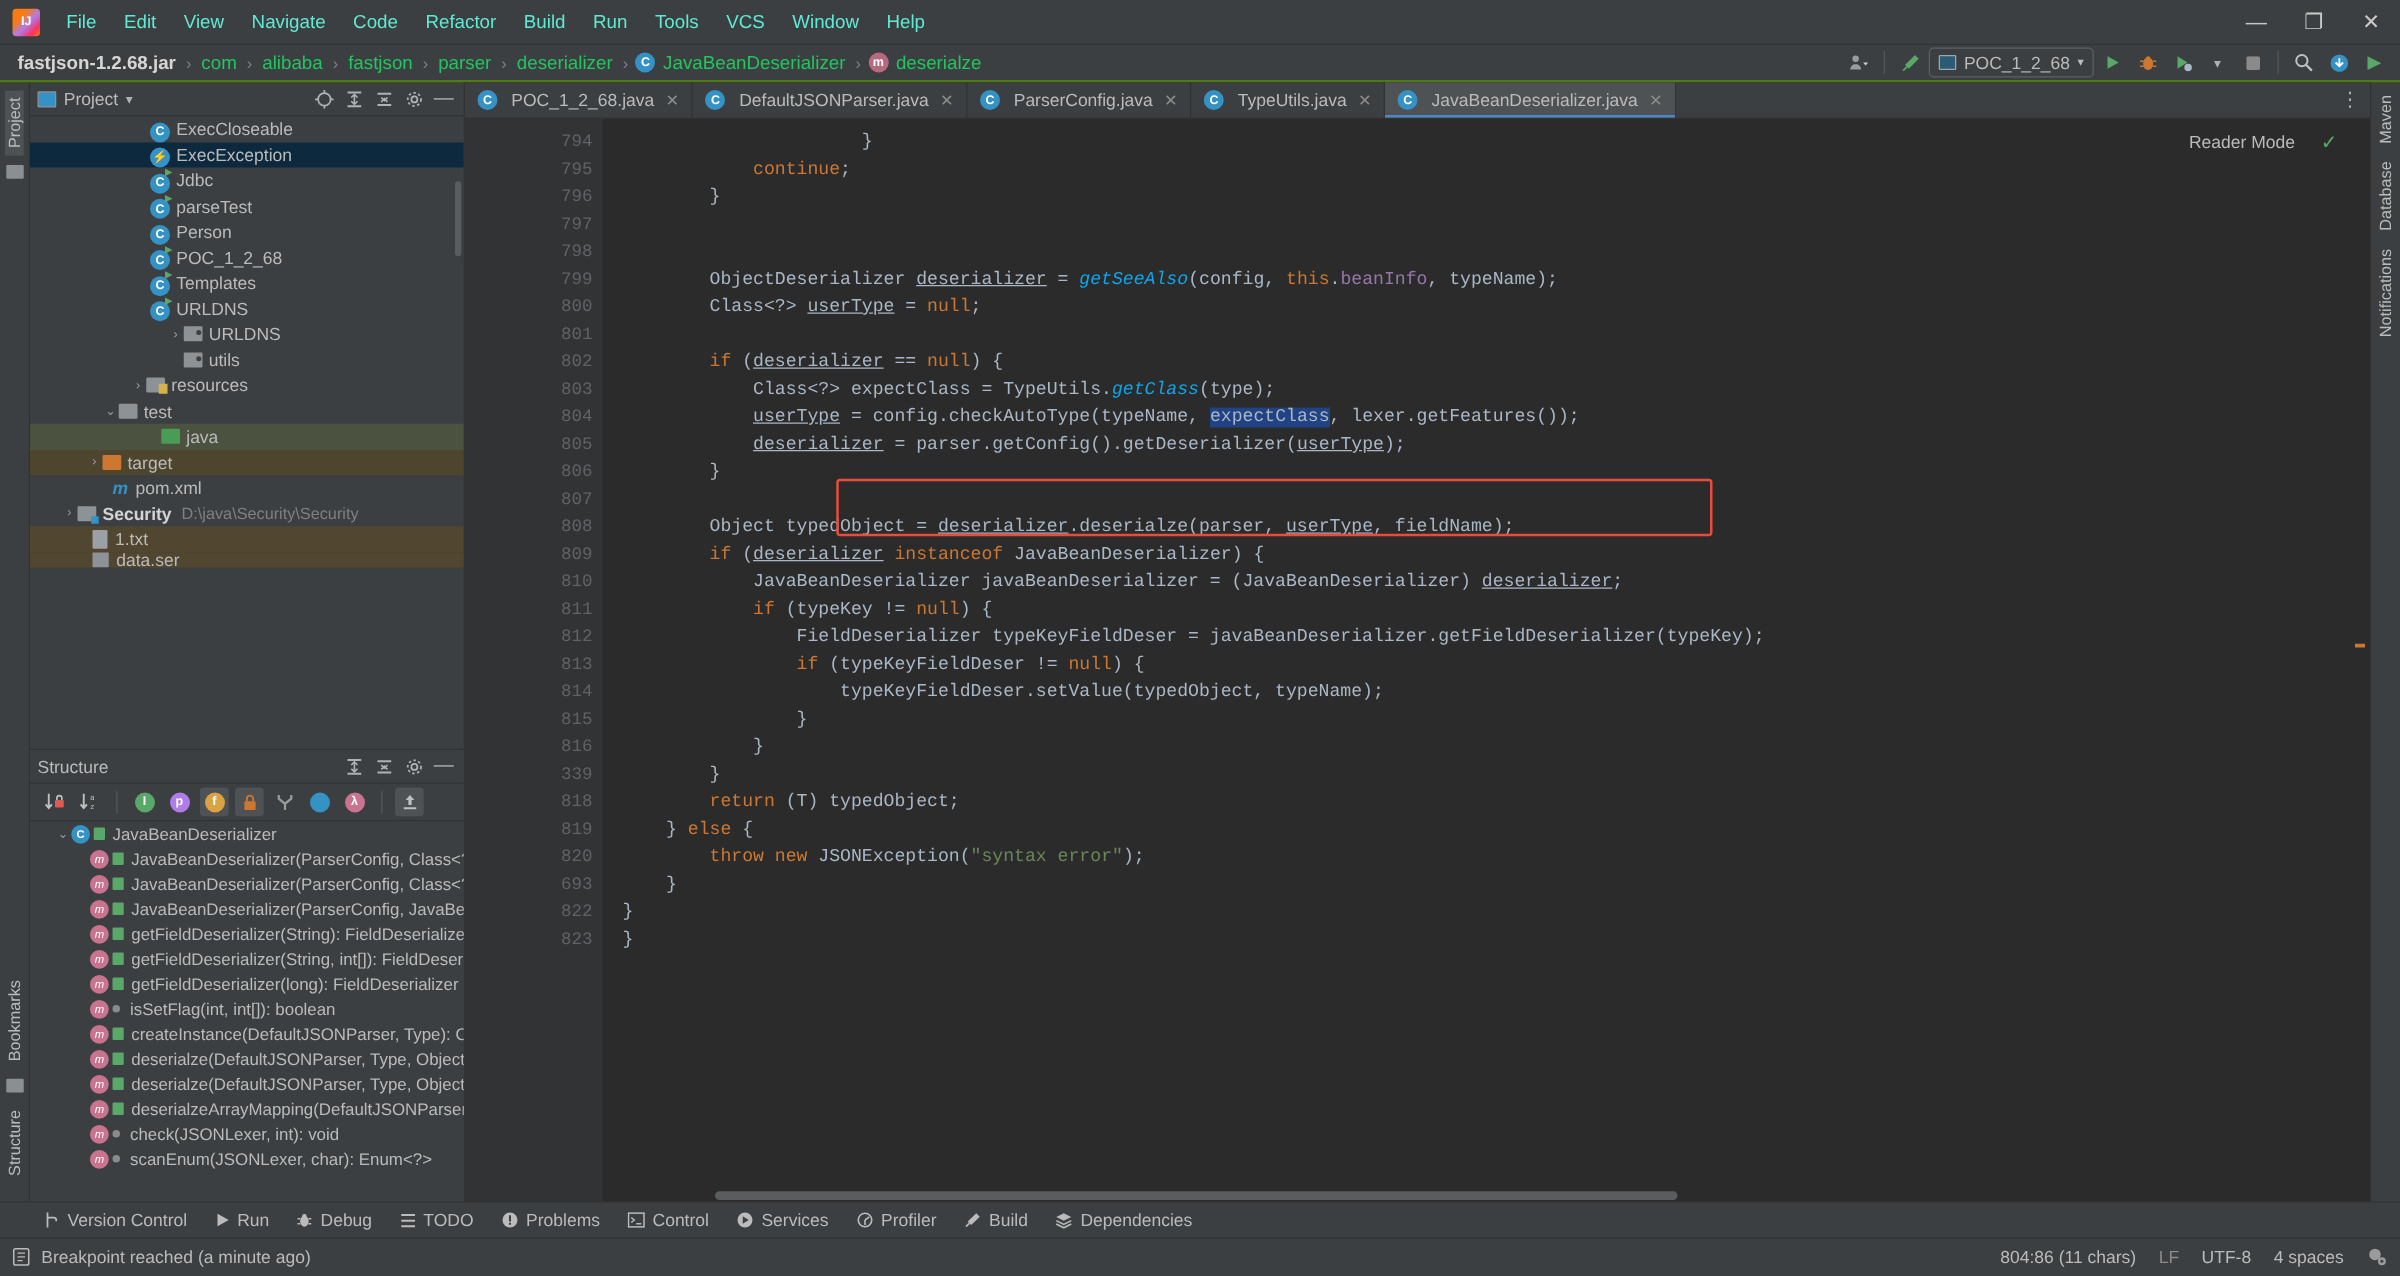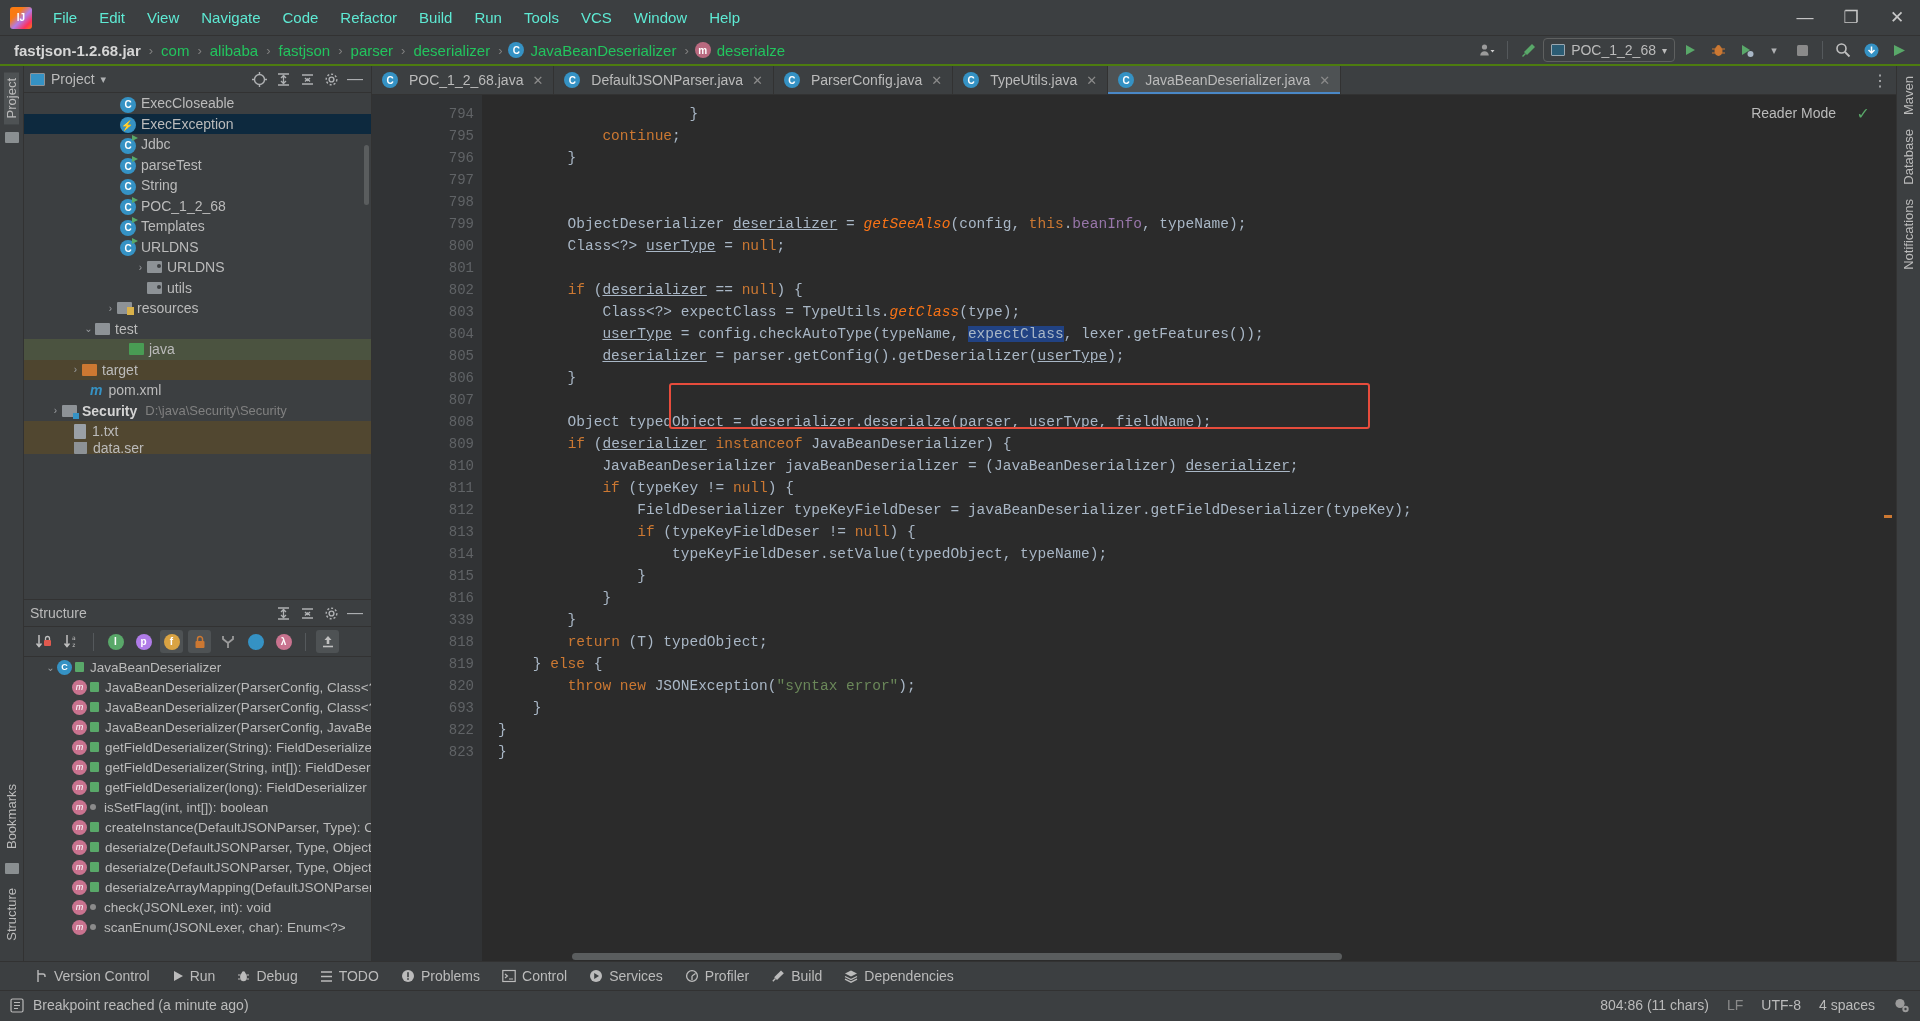--- a/index.html
+++ b/index.html
@@ -377,7 +377,7 @@
       </div>
       <div class="trow" style="padding-left:96px">
         <span class="ic-wrap"><span class="ic cls">C</span></span>
-        <span class="tlabel">String</span>
+        <span class="tlabel">Person</span>
       </div>
       <div class="trow" style="padding-left:96px">
         <span class="ic-wrap"><span class="ic cls">C</span><i class="runtri"></i></span>

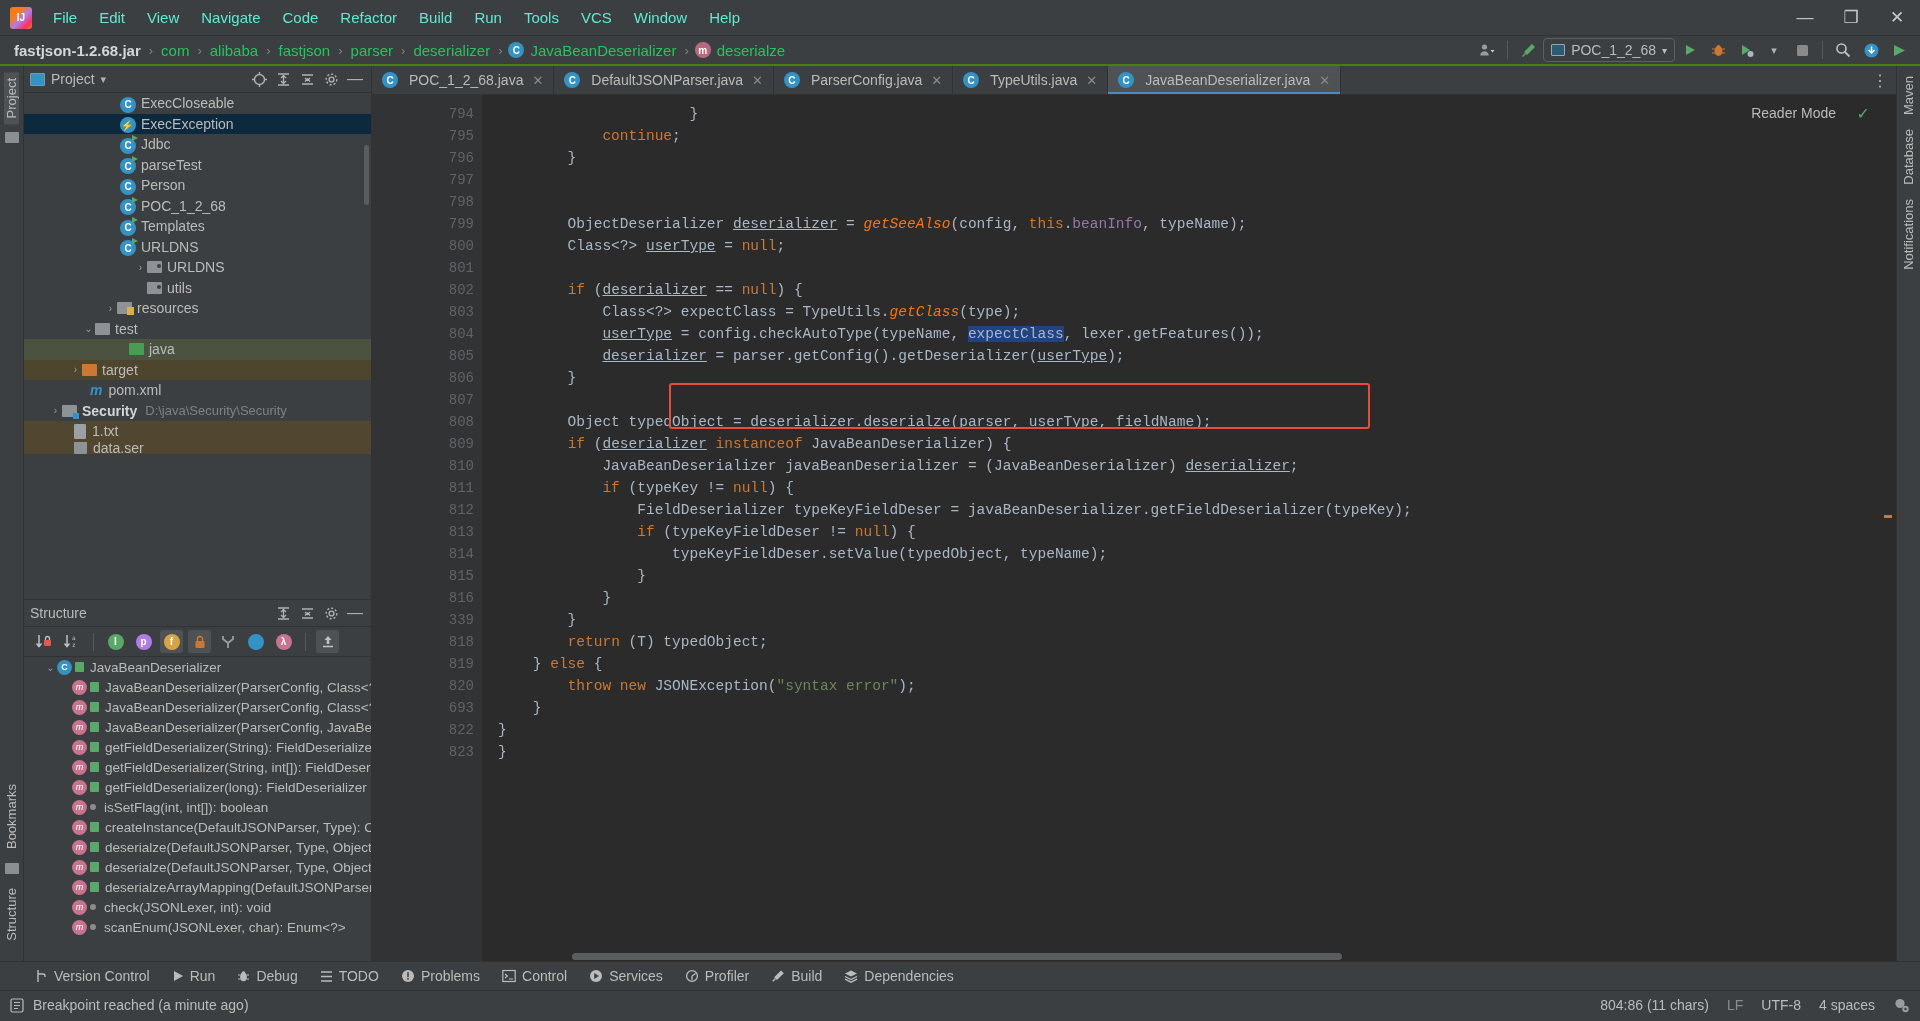--- a/index.html
+++ b/index.html
@@ -170,7 +170,7 @@
   .kw { color:#cc7832; }
   .str { color:#6a8759; }
   .fld { color:#9876aa; }
-  .mth { color:#f97316; }
+  .mth { color:#0ea5e9; }
   .ul { text-decoration:underline; }
   .sel { background:#214283; }
   .readermode { position:absolute;right:60px;top:10px;font-size:14px;color:#bbbbbb; }

